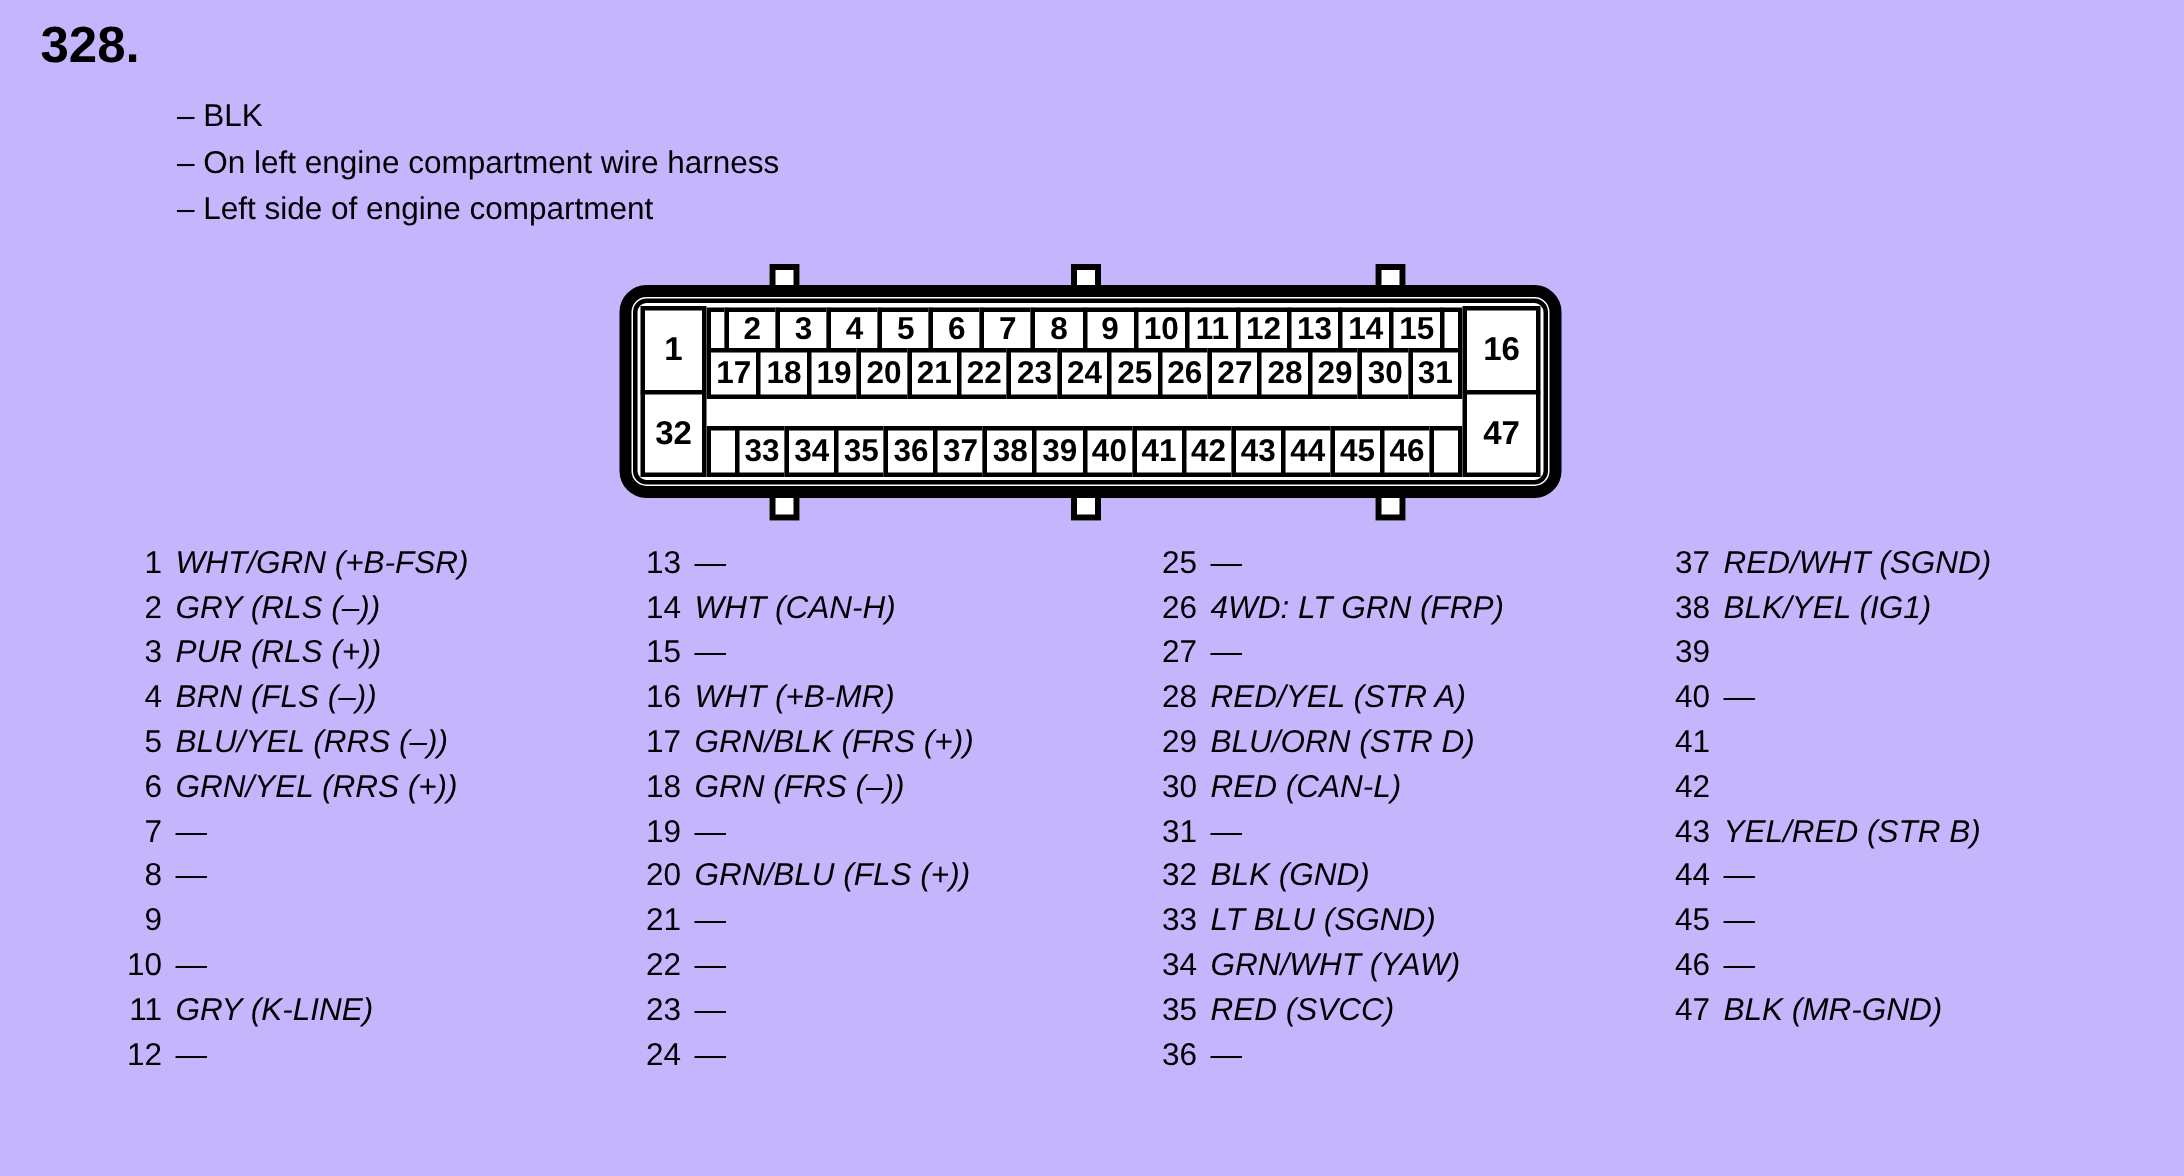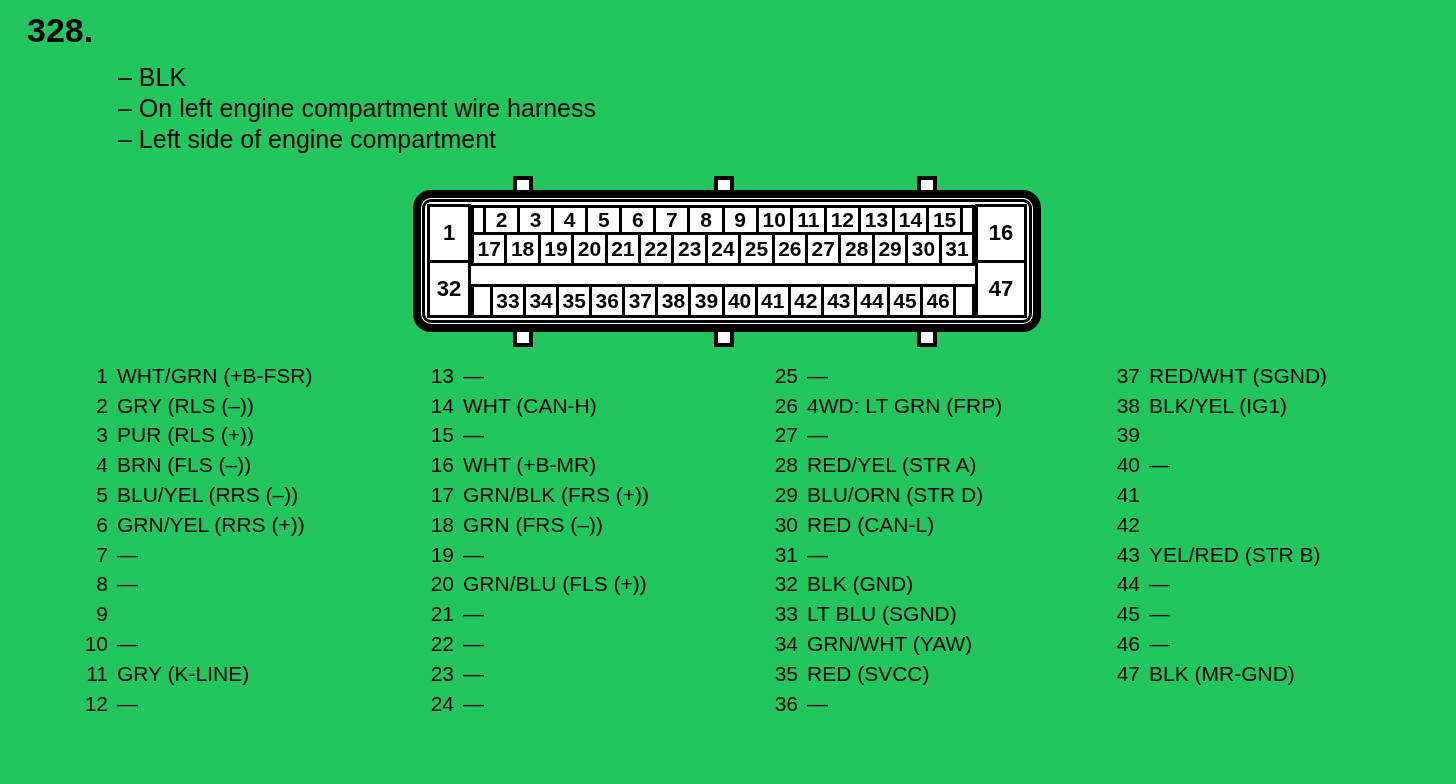--- a/index.html
+++ b/index.html
@@ -7,7 +7,7 @@
     position: relative;
     width: 1456px;
     height: 784px;
-    background: #22c55e;
+    background: #c4b5fd;
     color: #000000;
     font-family: "Liberation Sans", sans-serif;
     overflow: hidden;

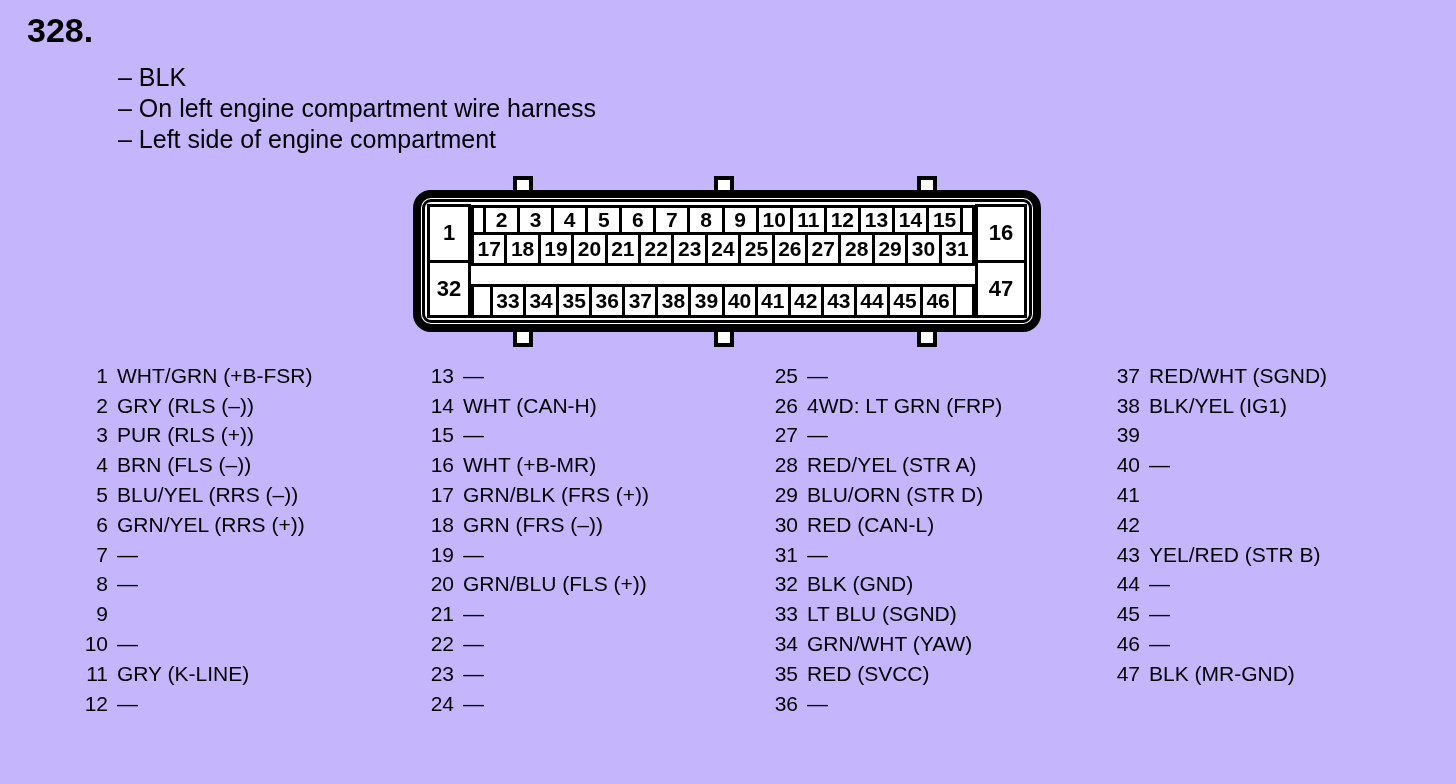--- a/index.html
+++ b/index.html
@@ -31,7 +31,7 @@
     position: absolute;
     left: 118px;
     top: 62px;
-    font-size: 25px;
+    font-size: 21px;
     line-height: 31px;
     white-space: nowrap;
   }

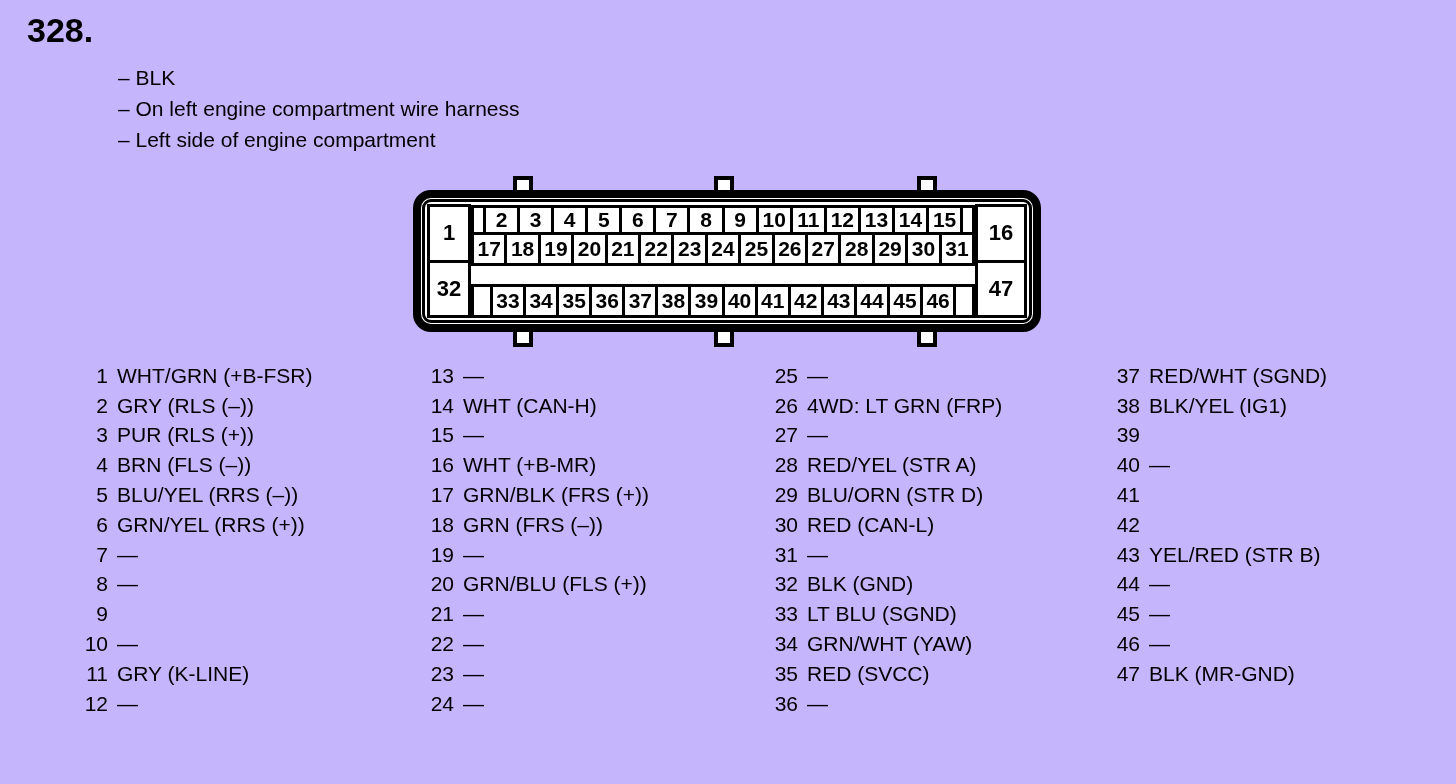--- a/index.html
+++ b/index.html
@@ -144,7 +144,7 @@
     text-align: right;
     flex: 0 0 28px;
   }
-  .pin-desc { margin-left: 9px; }
+  .pin-desc { margin-left: 9px; font-style: italic; }
 </style>
 </head>
 <body>

